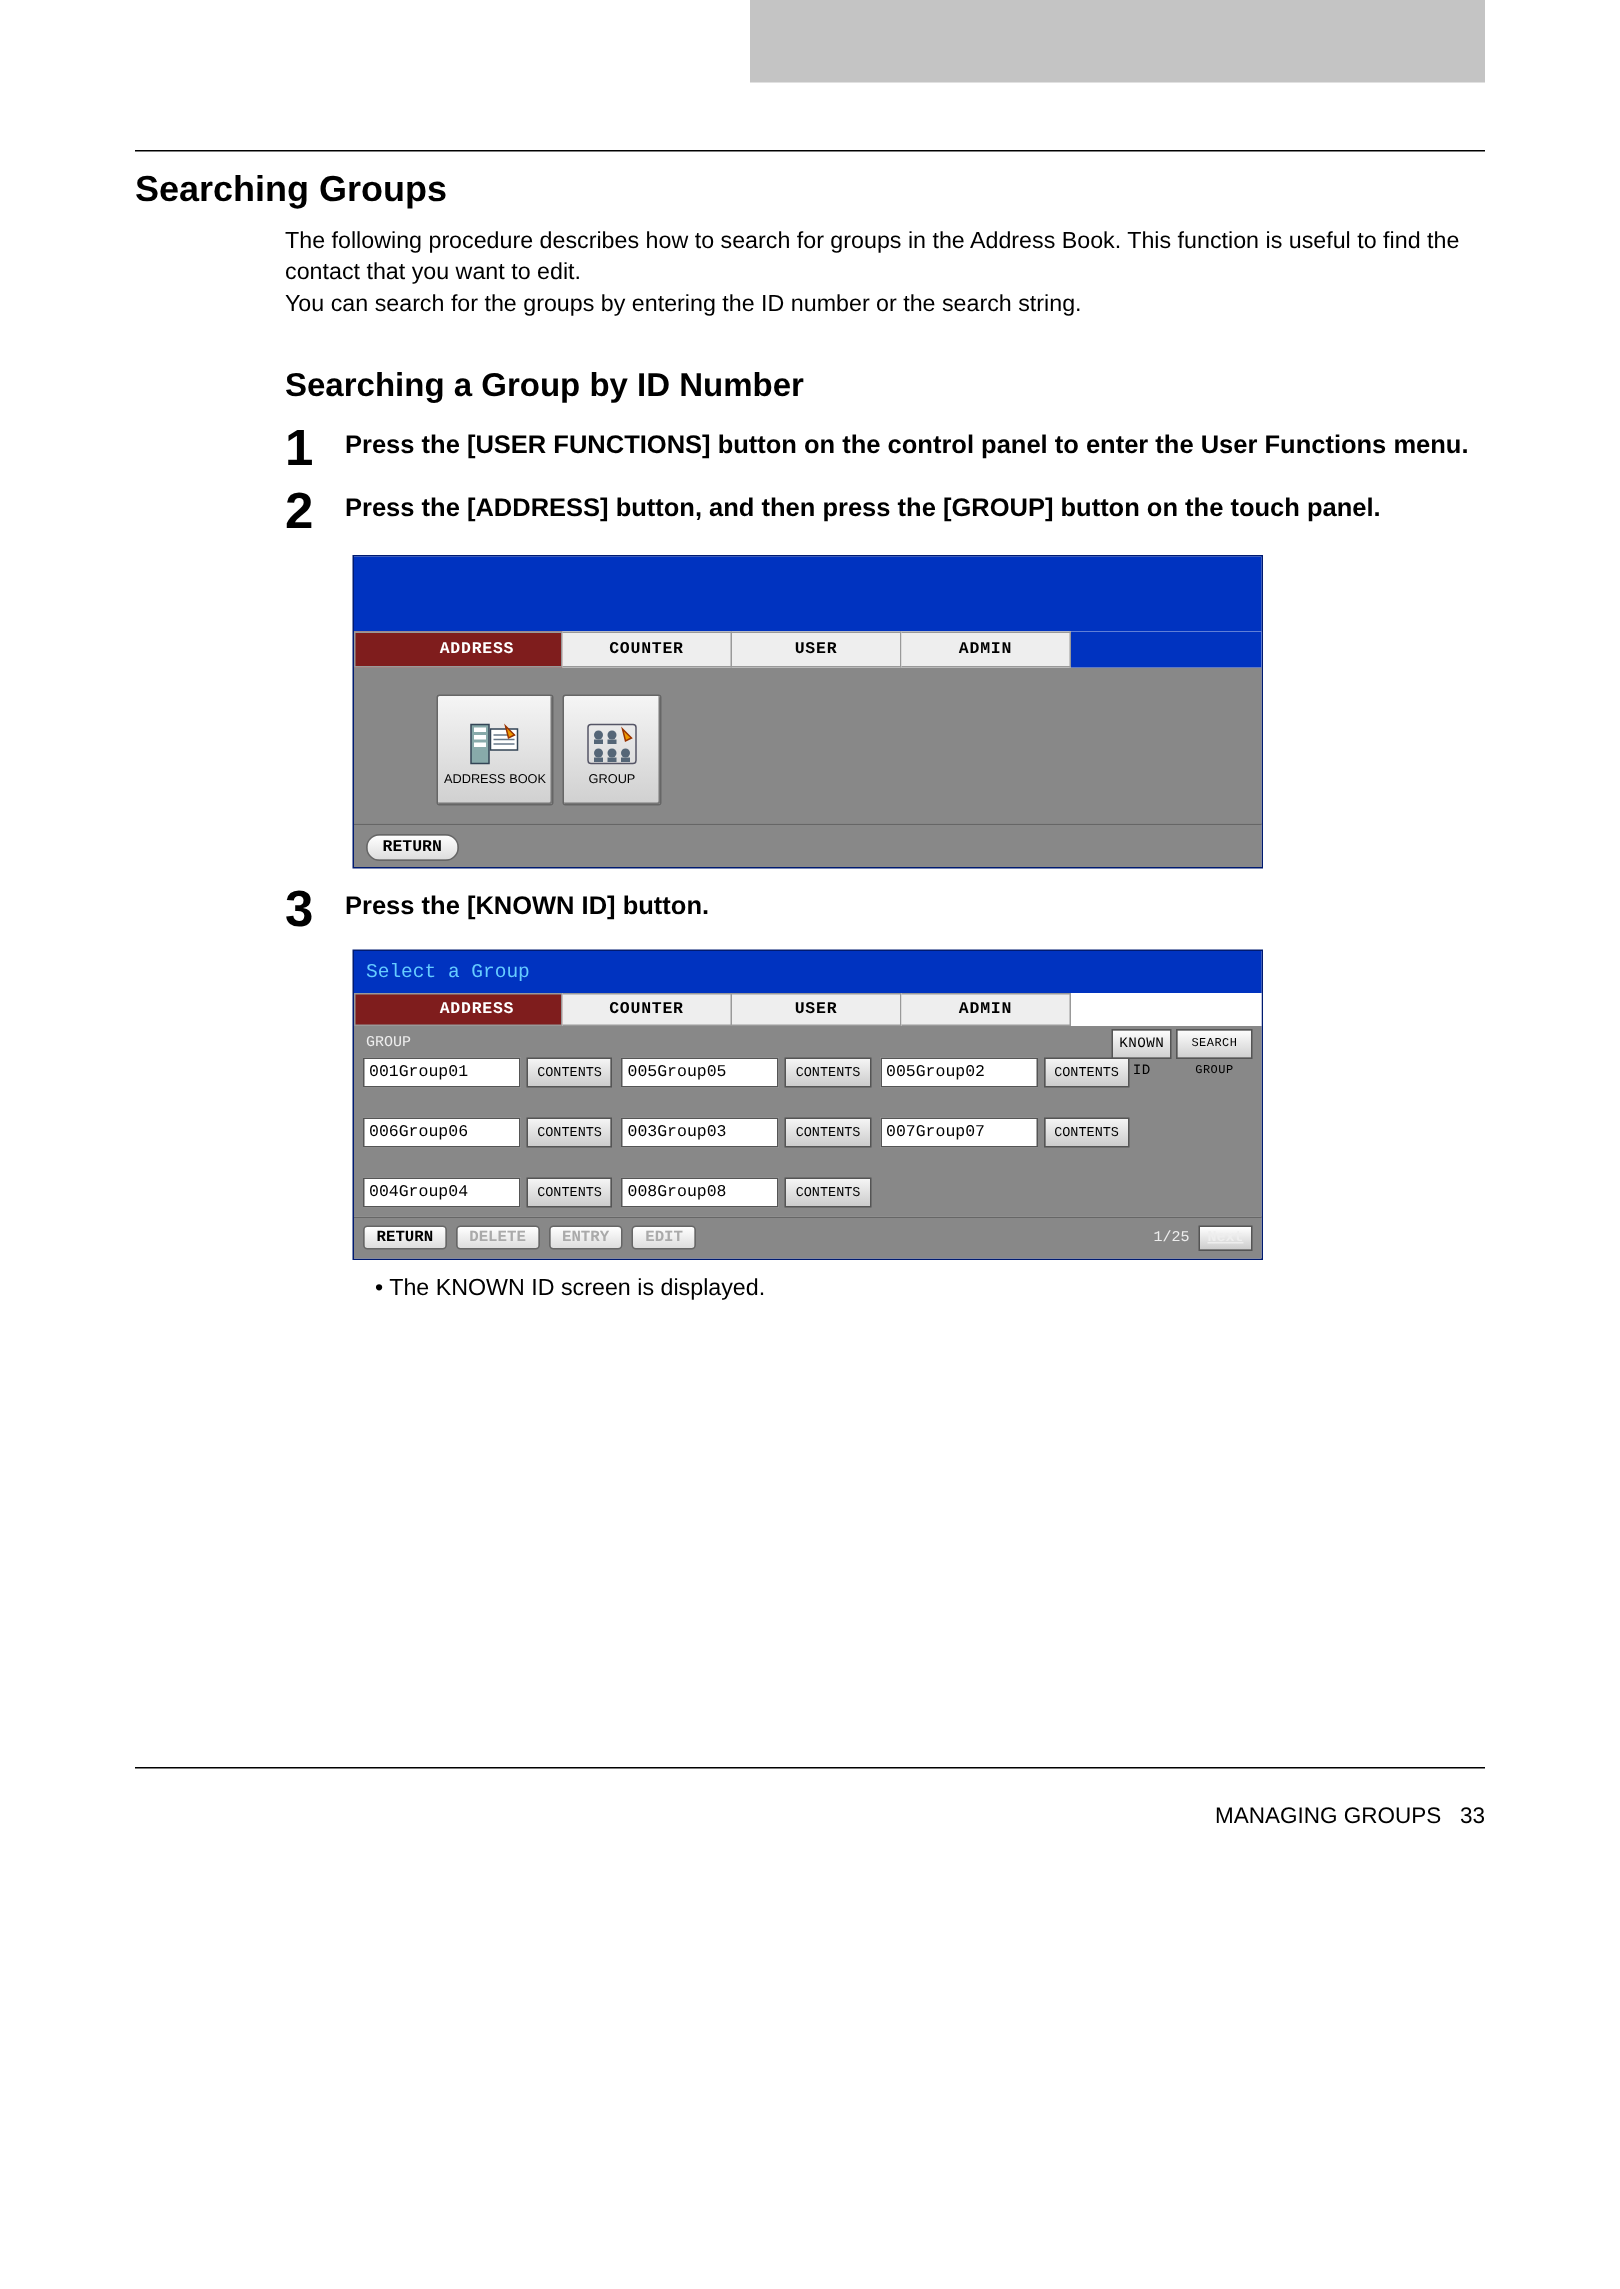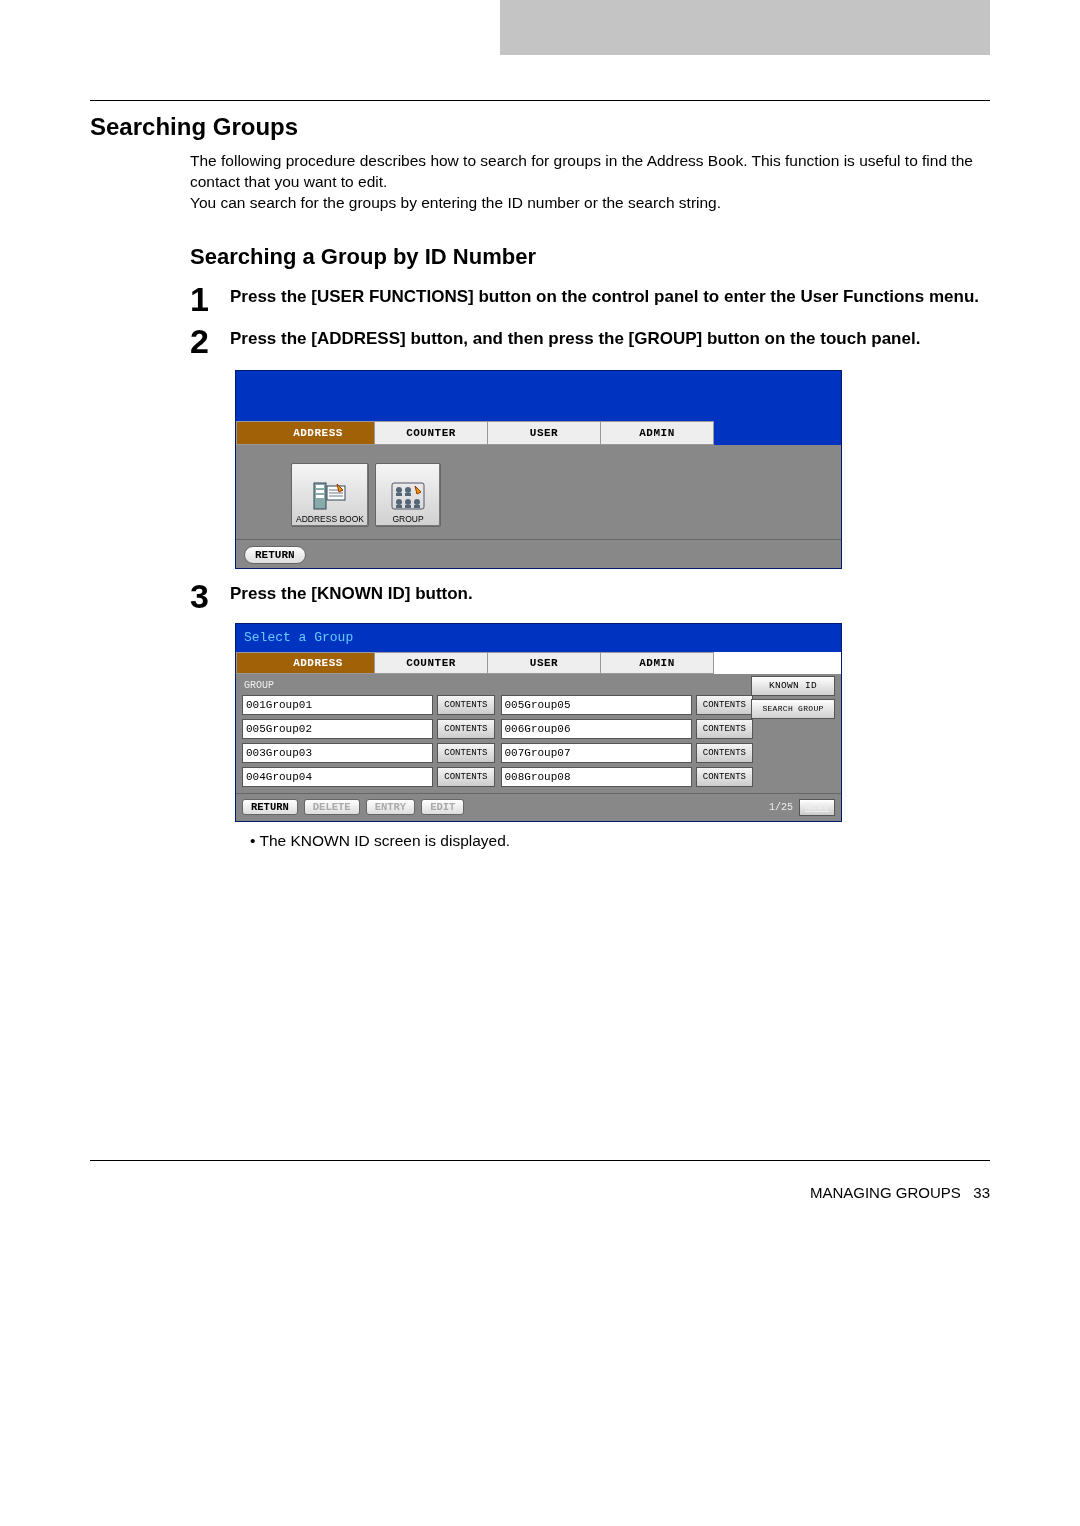--- a/index.html
+++ b/index.html
@@ -91,7 +91,7 @@
     padding: 0 2px;
   }
   .tab.dark {
-    background: #a16207;
+    background: #7f1d1d;
     color: #fff;
     padding-left: 27px;
   }

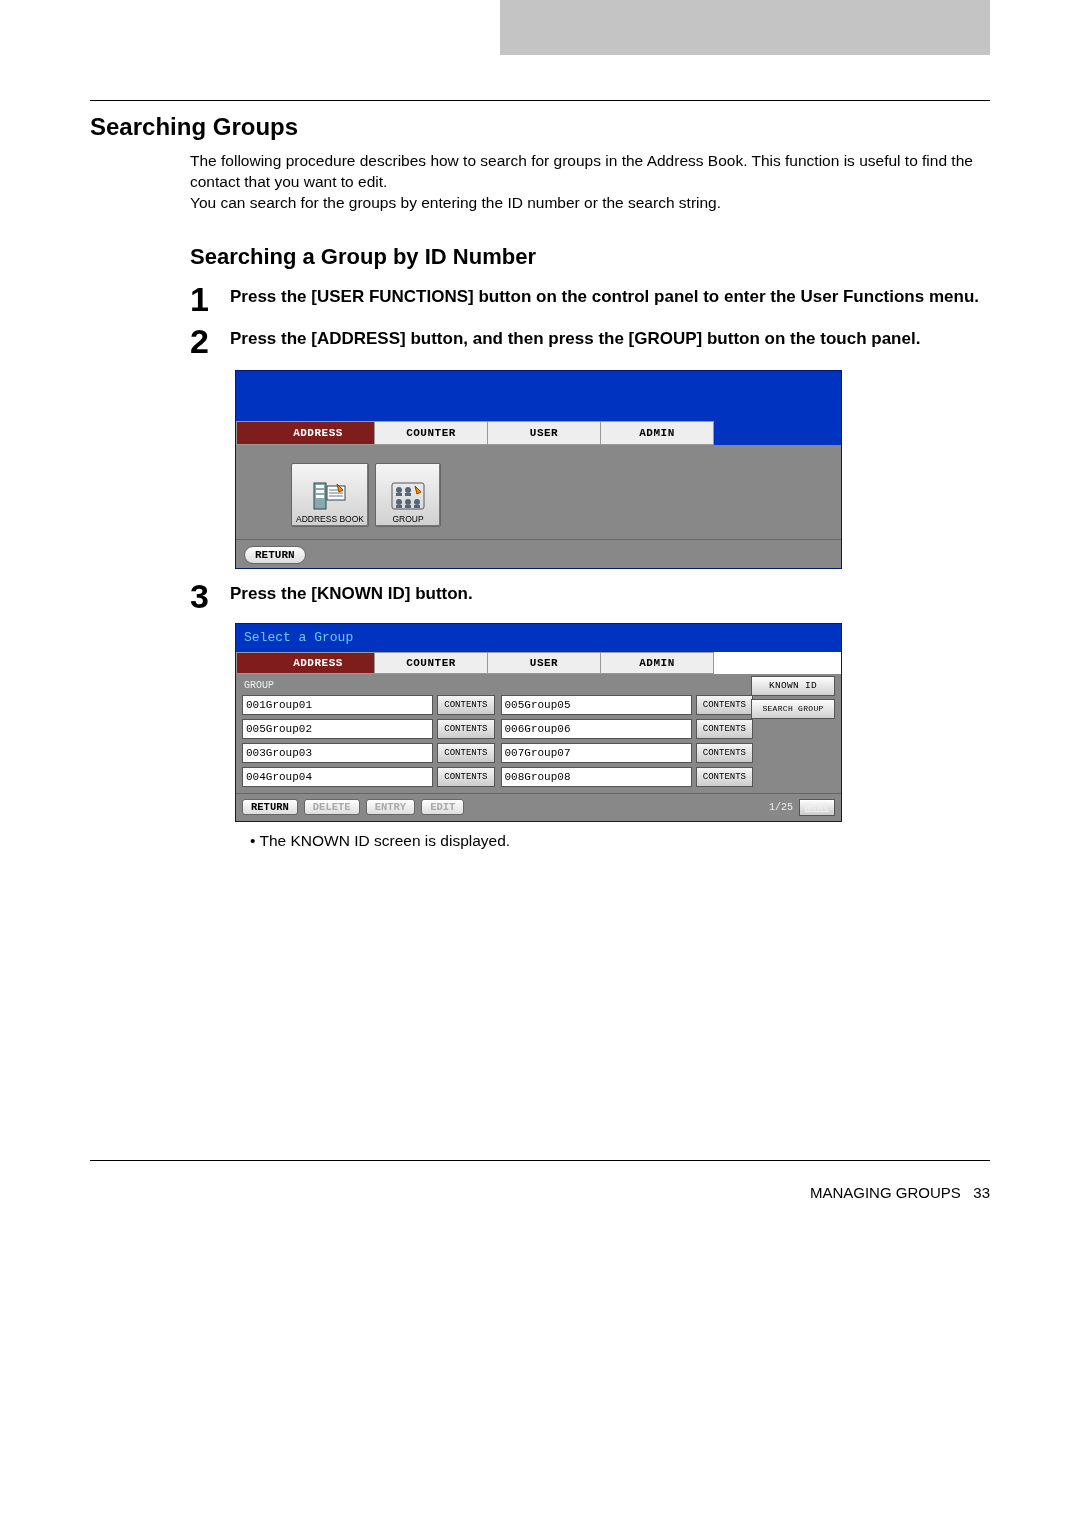--- a/index.html
+++ b/index.html
@@ -118,7 +118,7 @@
     justify-content: flex-end;
     font-family: Arial, sans-serif;
     font-size: 8.5px;
-    padding-bottom: 2px;
+    padding-bottom: 12px;
     box-shadow: inset -1px -1px 0 #777;
   }
   .icon-btn svg { margin-bottom: 2px; }

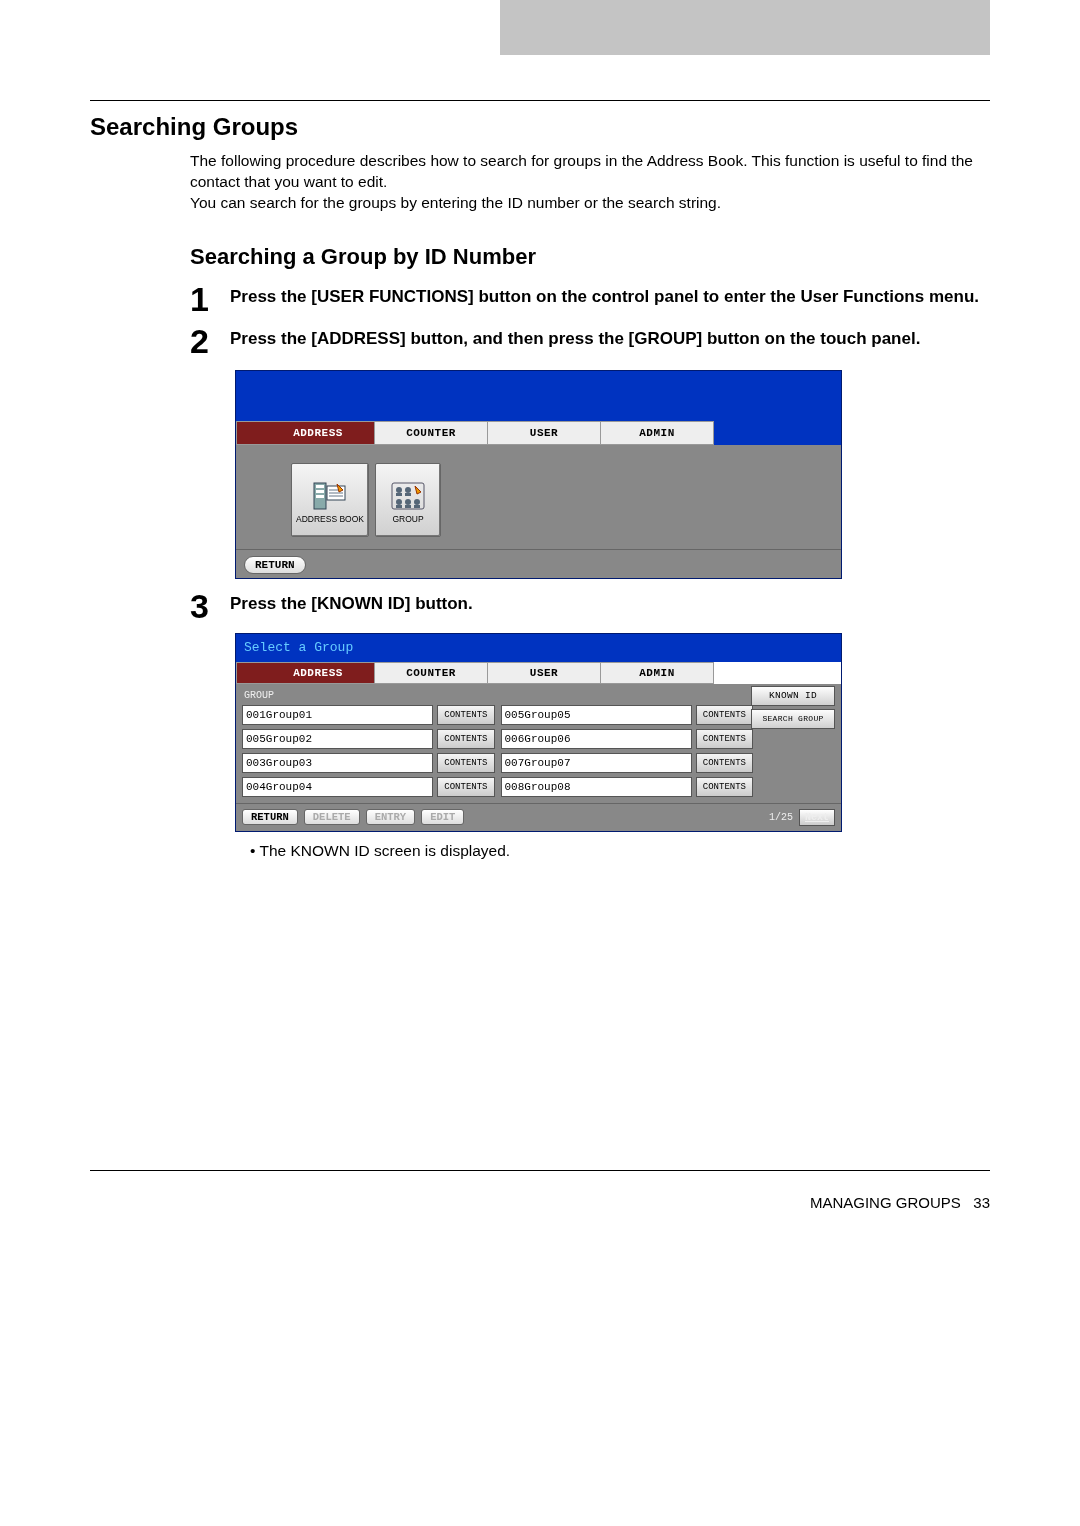--- a/index.html
+++ b/index.html
@@ -200,9 +200,9 @@
     position: absolute;
     right: 6px;
     top: 2px;
-    width: 84px;
-    display: flex;
-    flex-direction: column;
+    width: 94px;
+    display: flex;
+    flex-direction: row;
     gap: 3px;
   }
   .side-btn {

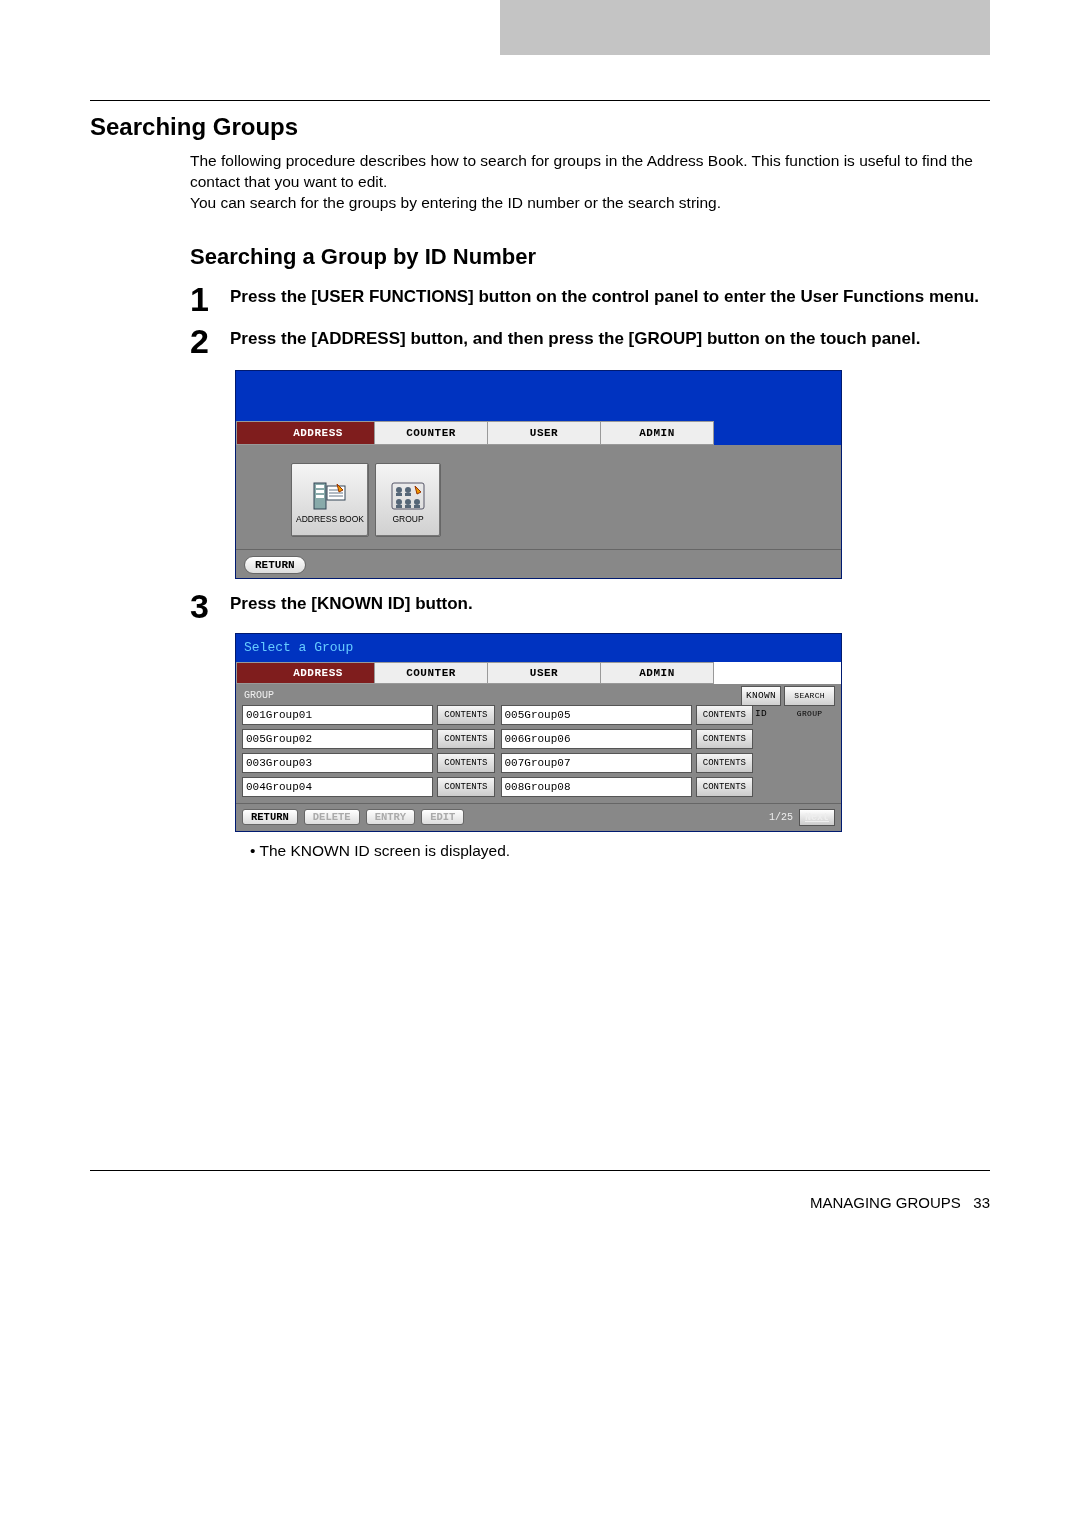--- a/index.html
+++ b/index.html
@@ -171,8 +171,8 @@
   }
   .group-grid {
     display: grid;
-    grid-template-columns: 1fr 1fr;
-    gap: 4px 6px;
+    grid-template-columns: 1fr 1fr 1fr;
+    gap: 20px 6px;
   }
   .group-row {
     display: flex;

